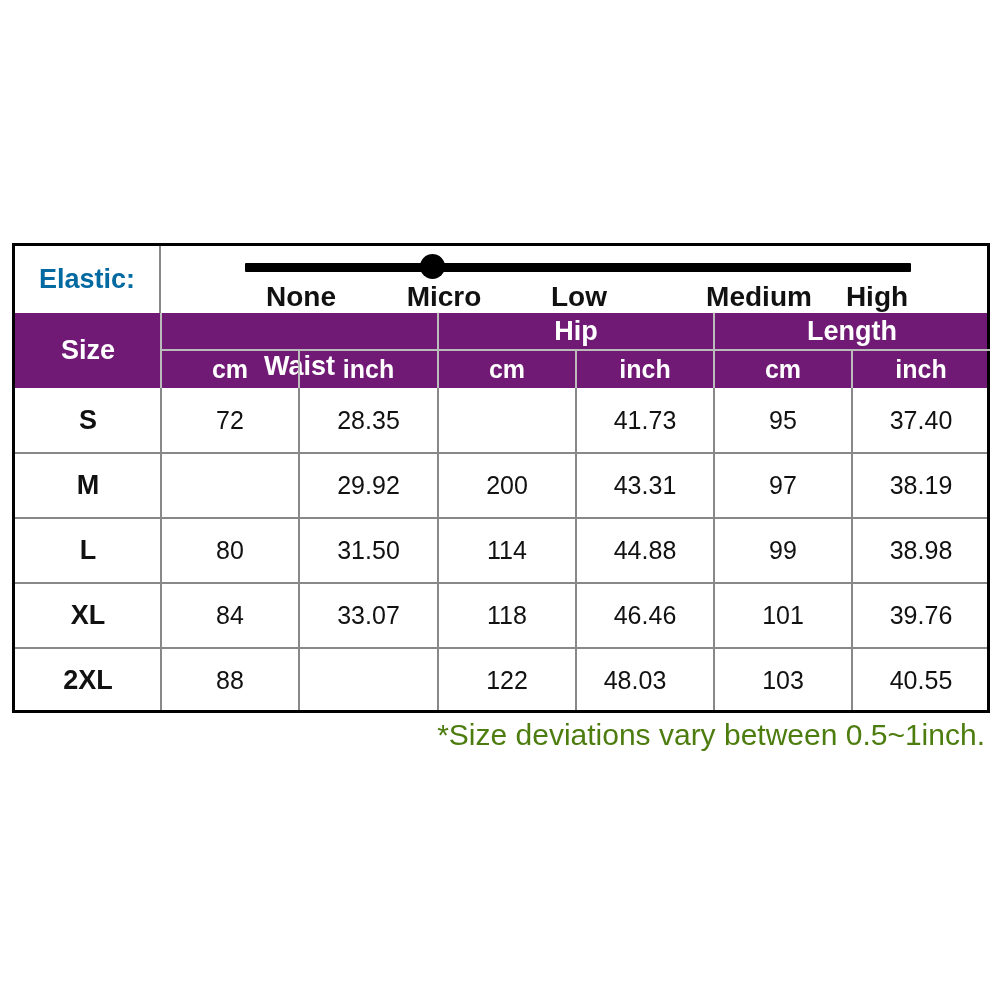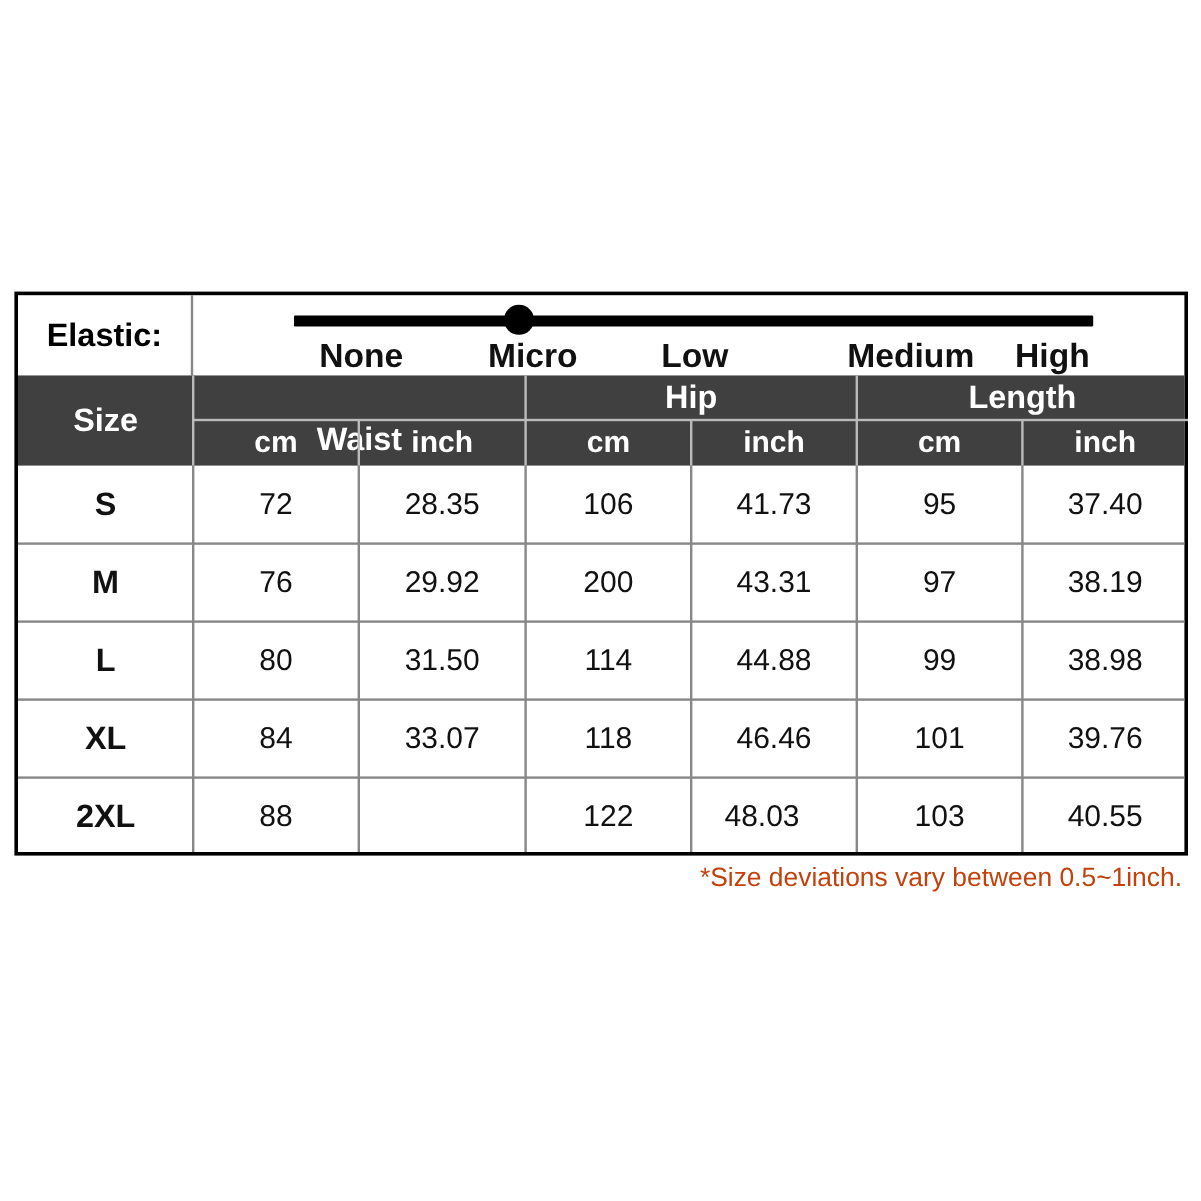--- a/index.html
+++ b/index.html
@@ -12,7 +12,7 @@
   .elastic-label { position: absolute; left: 0; top: 0; width: 146px; height: 67px;
                    border-right: 2px solid #888; box-sizing: border-box;
                    display: flex; align-items: center; justify-content: center;
-                   font-weight: bold; font-size: 27px; color: #000000; }
+                   font-weight: bold; font-size: 27px; color: #0369a1; }
   .scale { position: absolute; left: 146px; top: 0; right: 0; height: 67px; }
   .scale-track { position: absolute; left: 84px; width: 666px; top: 17px; height: 9px;
                  background: #000; border-radius: 1px; }

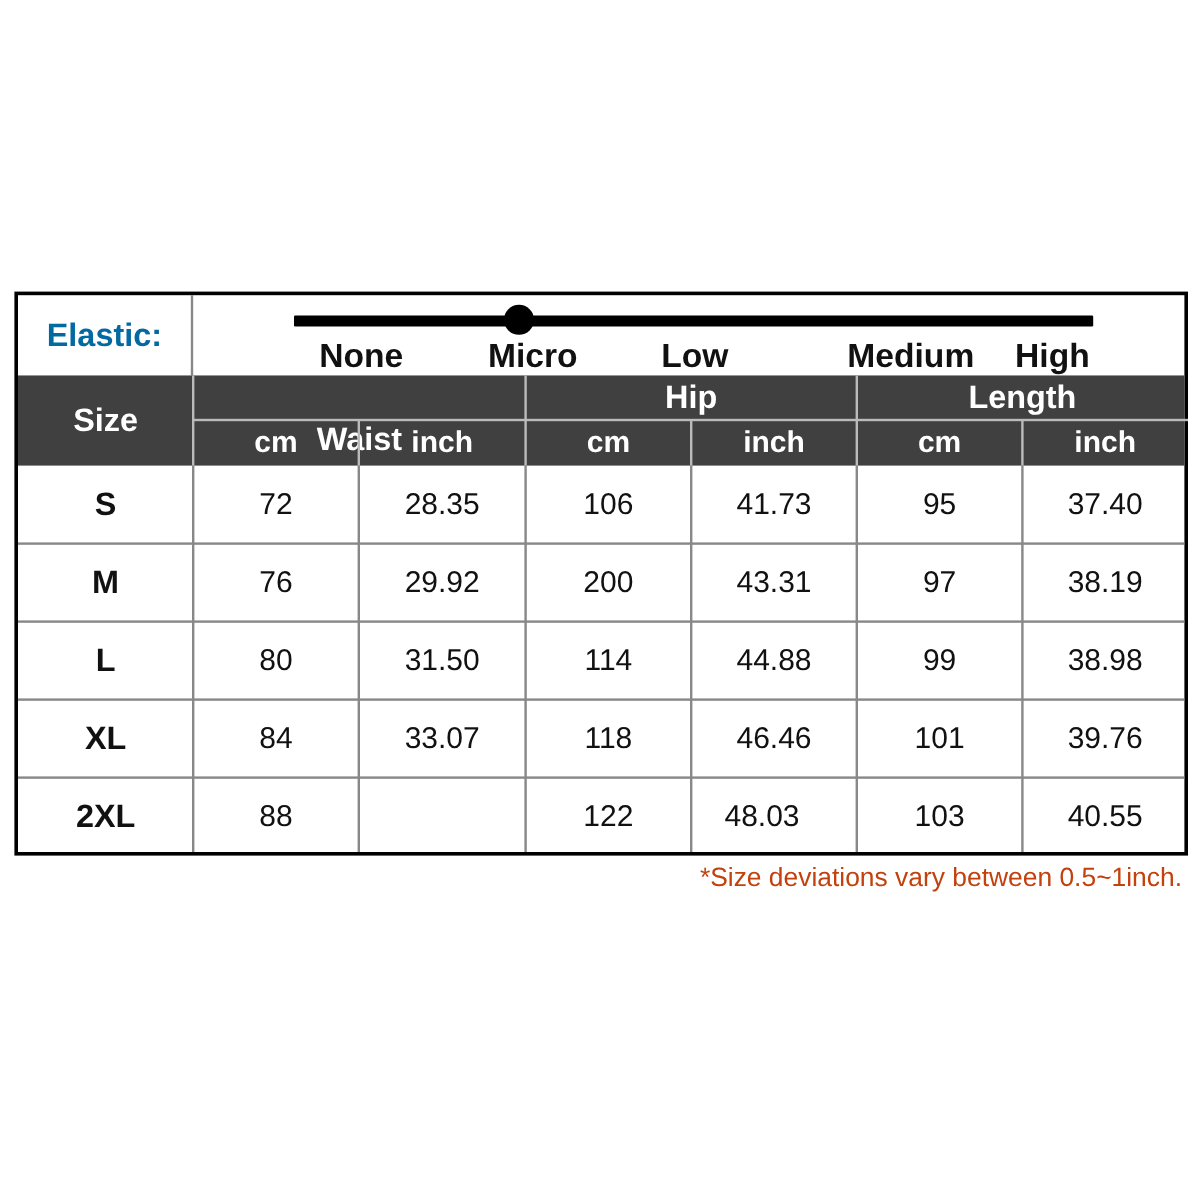--- a/index.html
+++ b/index.html
@@ -20,7 +20,7 @@
                 border-radius: 50%; background: #000; }
   .scale-opt { position: absolute; top: 35px; font-weight: bold; font-size: 28px; color: #111;
                transform: translateX(-50%); white-space: nowrap; }
-  .hdr { position: absolute; left: 0; top: 67px; width: 100%; height: 75px; background: #404040; }
+  .hdr { position: absolute; left: 0; top: 67px; width: 100%; height: 75px; background: #701a75; }
   .hdr-cell { position: absolute; color: #fff; font-weight: bold; display: flex;
               align-items: center; justify-content: center; box-sizing: border-box; }
   .vline { position: absolute; width: 2px; background: #bbb; }

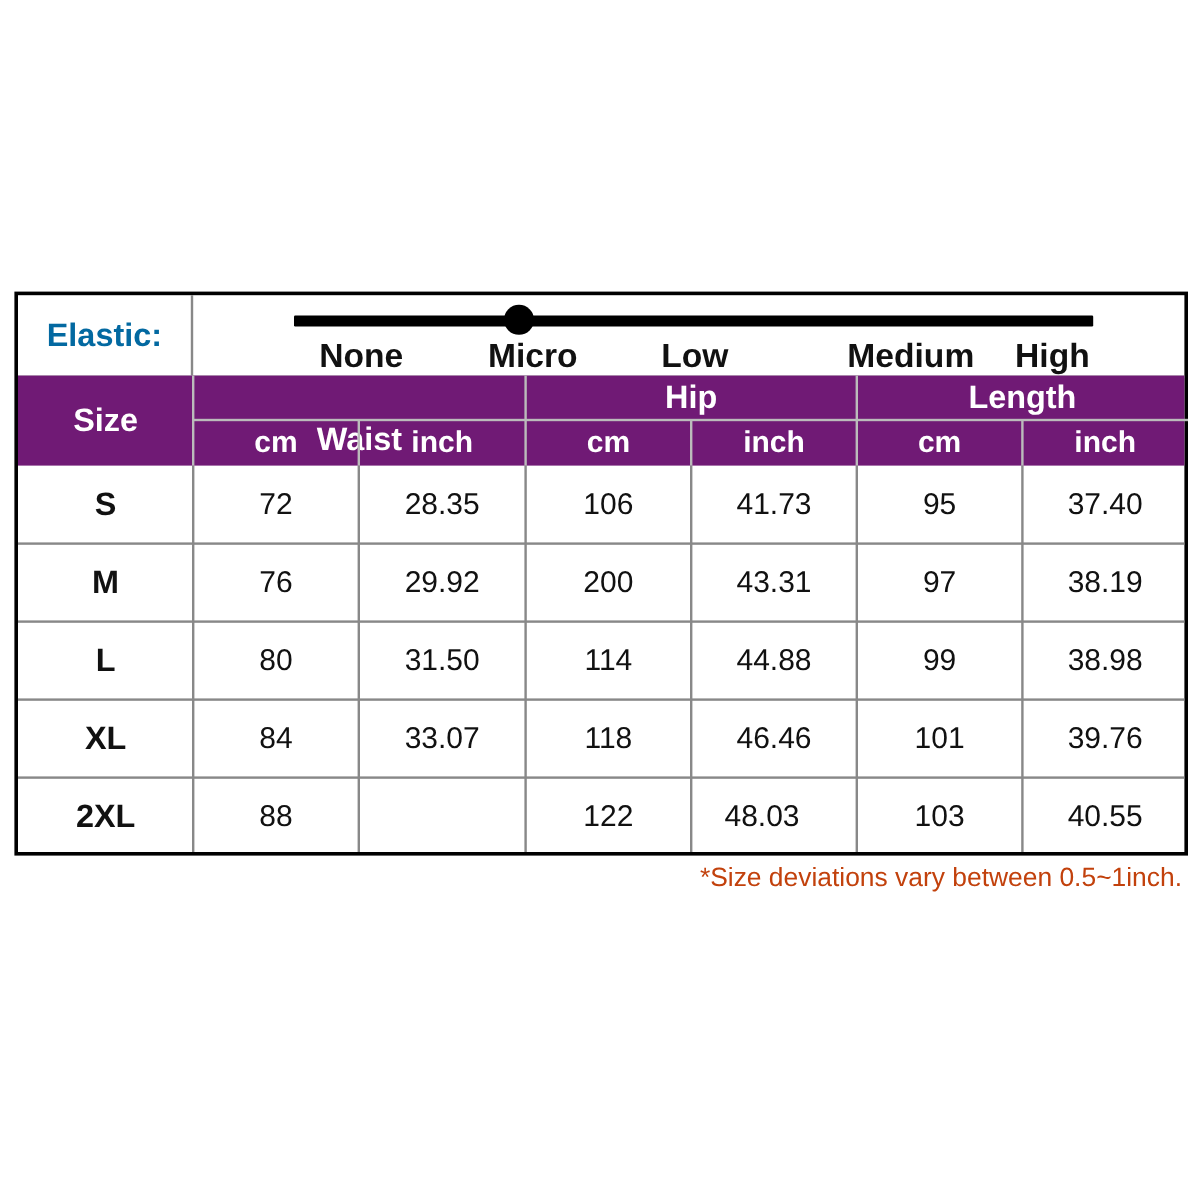--- a/index.html
+++ b/index.html
@@ -79,7 +79,6 @@
       <div class="cell size" style="left:0;width:146px">S</div>
       <div class="cell" style="left:146px;width:138px">72</div>
       <div class="cell" style="left:284px;width:139px">28.35</div>
-      <div class="cell" style="left:423px;width:138px">106</div>
       <div class="cell" style="left:561px;width:138px">41.73</div>
       <div class="cell" style="left:699px;width:138px">95</div>
       <div class="cell" style="left:837px;width:138px">37.40</div>

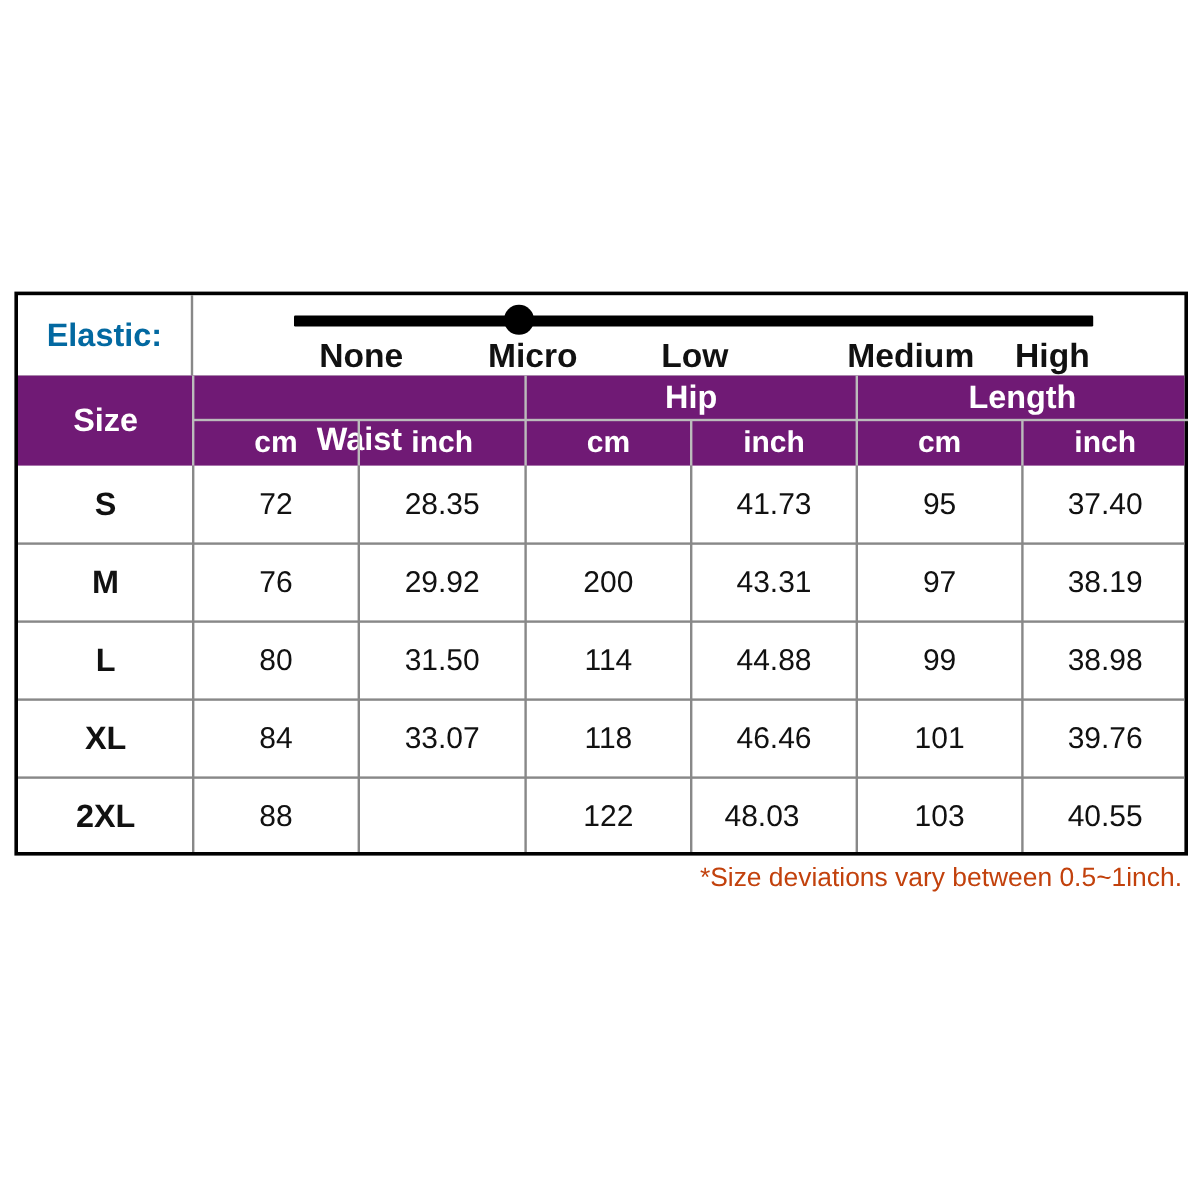--- a/index.html
+++ b/index.html
@@ -85,7 +85,6 @@
     </div>
     <div class="row" style="top:65px">
       <div class="cell size" style="left:0;width:146px">M</div>
-      <div class="cell" style="left:146px;width:138px">76</div>
       <div class="cell" style="left:284px;width:139px">29.92</div>
       <div class="cell" style="left:423px;width:138px">200</div>
       <div class="cell" style="left:561px;width:138px">43.31</div>

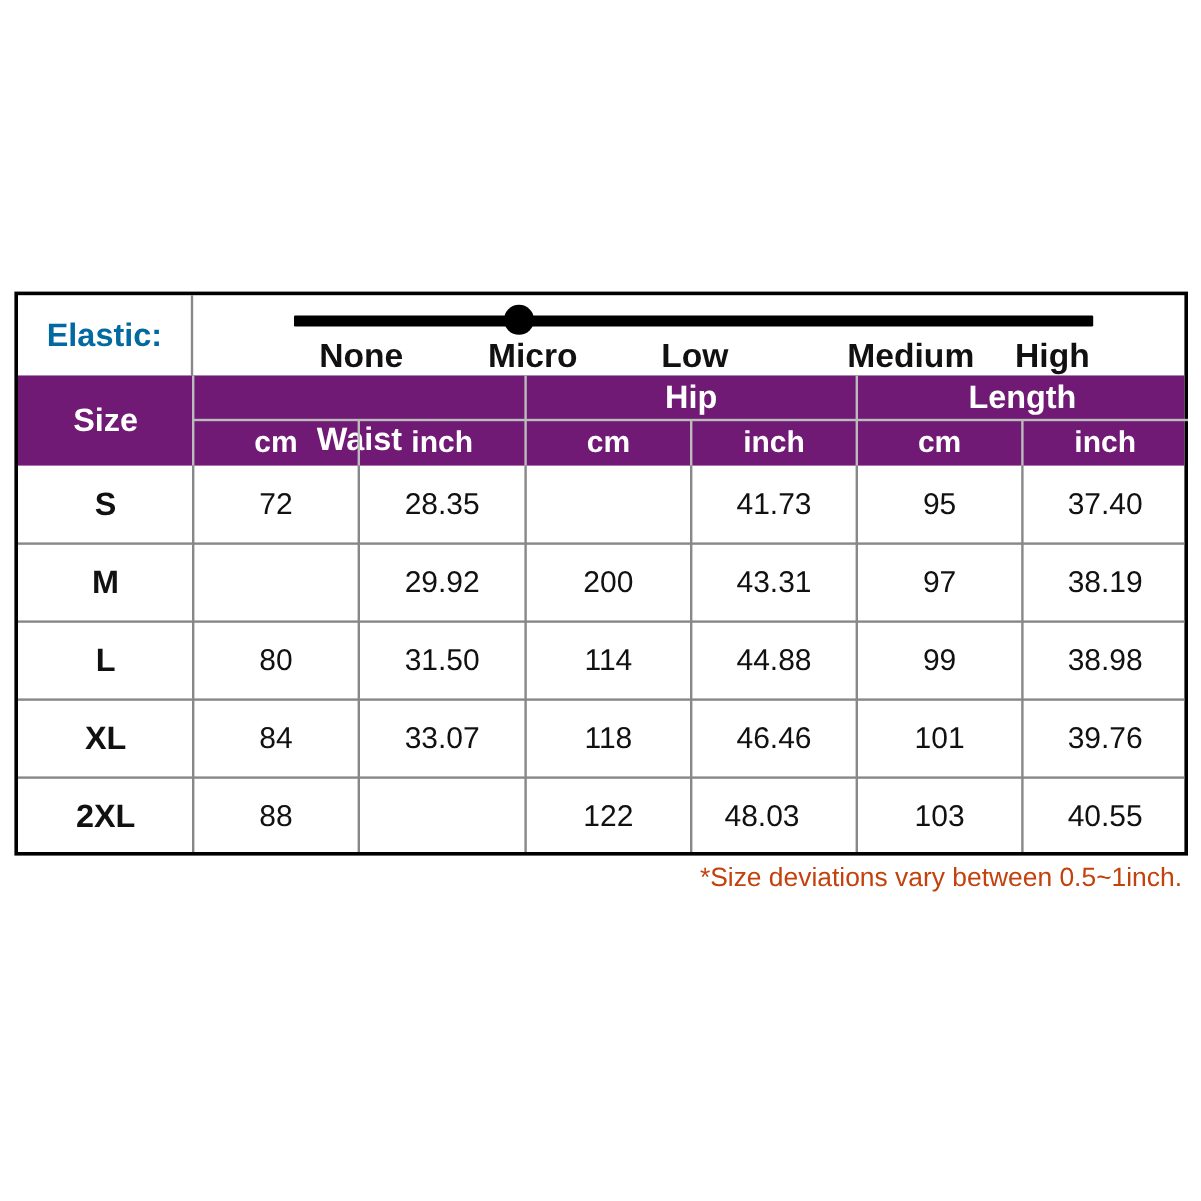--- a/index.html
+++ b/index.html
@@ -32,7 +32,7 @@
   .cell.size { font-weight: bold; font-size: 27px; }
   .grid-v { position: absolute; top: 0; width: 2px; background: #888; }
   .grid-h { position: absolute; left: 0; width: 100%; height: 2px; background: #888; }
-  .note { position: absolute; right: 16px; top: 718px; font-size: 22px; color: #c2410c; }
+  .note { position: absolute; right: 16px; top: 718px; font-size: 30px; color: #4d7c0f; }
 </style>
 </head>
 <body>

